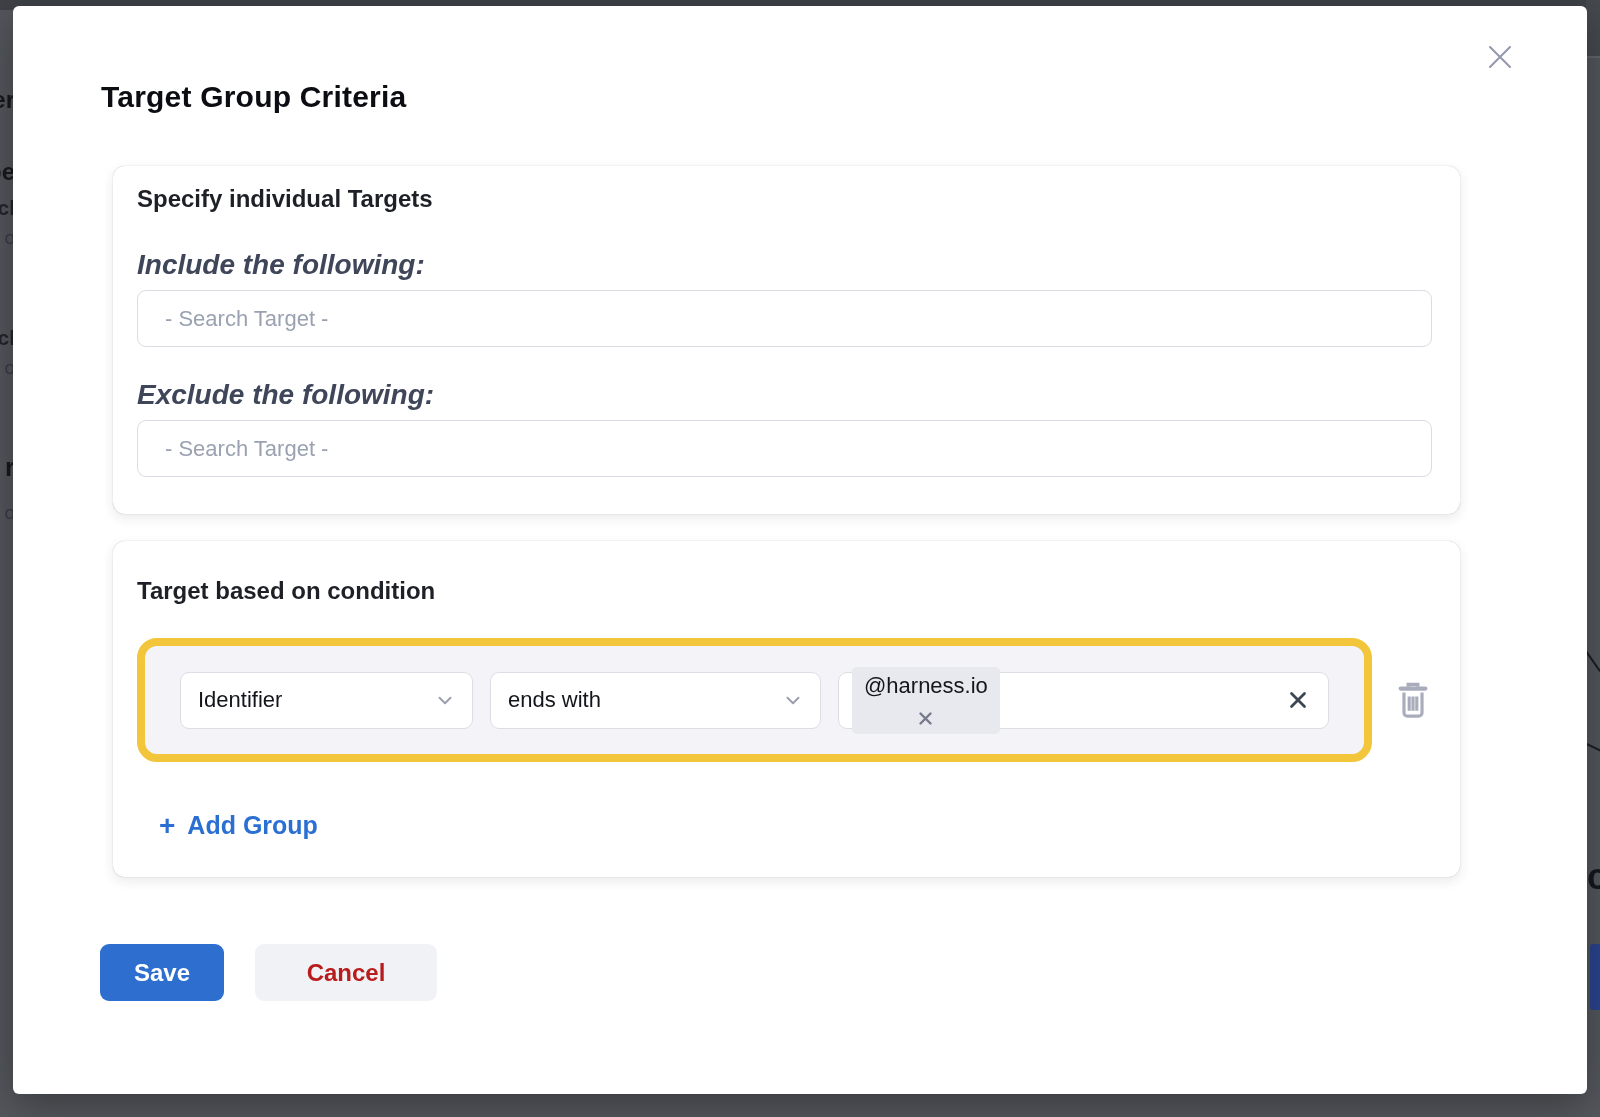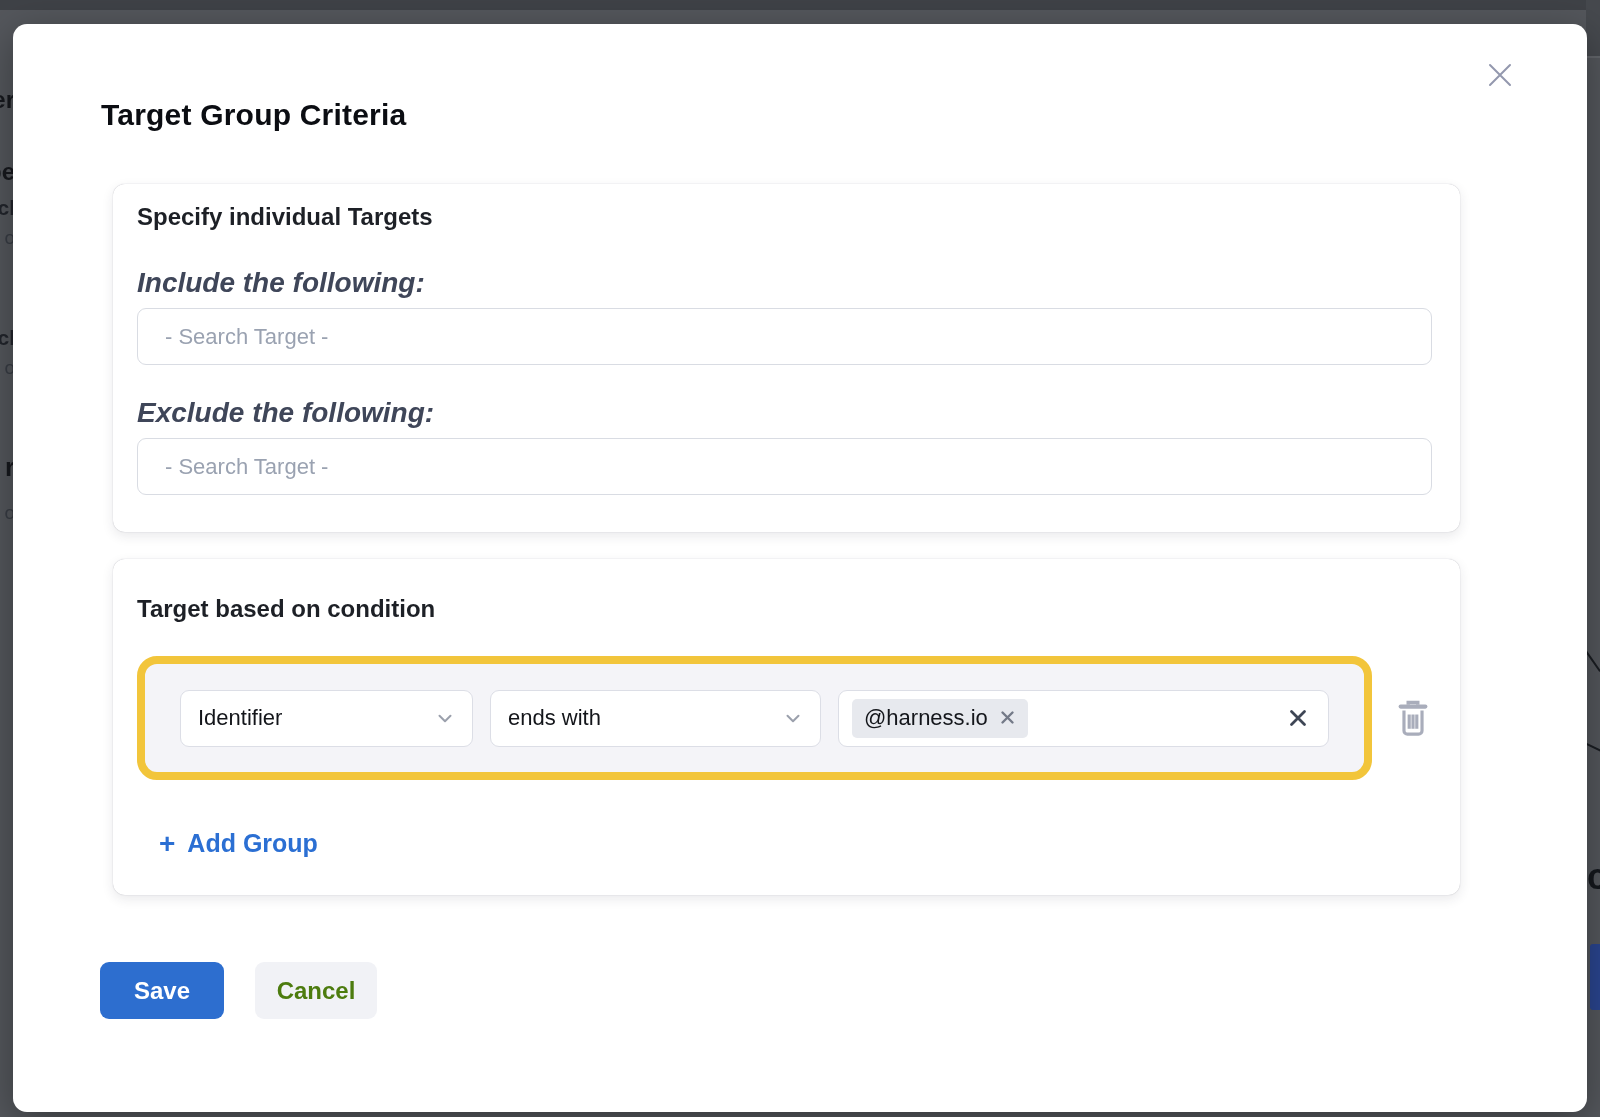--- a/index.html
+++ b/index.html
@@ -39,8 +39,8 @@
 
   
   .modal {
-    position: absolute; left: 13px; top: 24px; width: 1574px; height: 1088px;
-    background: #ffffff; border-radius: 14px; z-index: 10;
+    position: absolute; left: 13px; top: 6px; width: 1574px; height: 1088px;
+    background: #ffffff; border-radius: 6px; z-index: 10;
     box-shadow: 0 10px 40px rgba(0,0,0,0.35);
   }
   .close-btn {

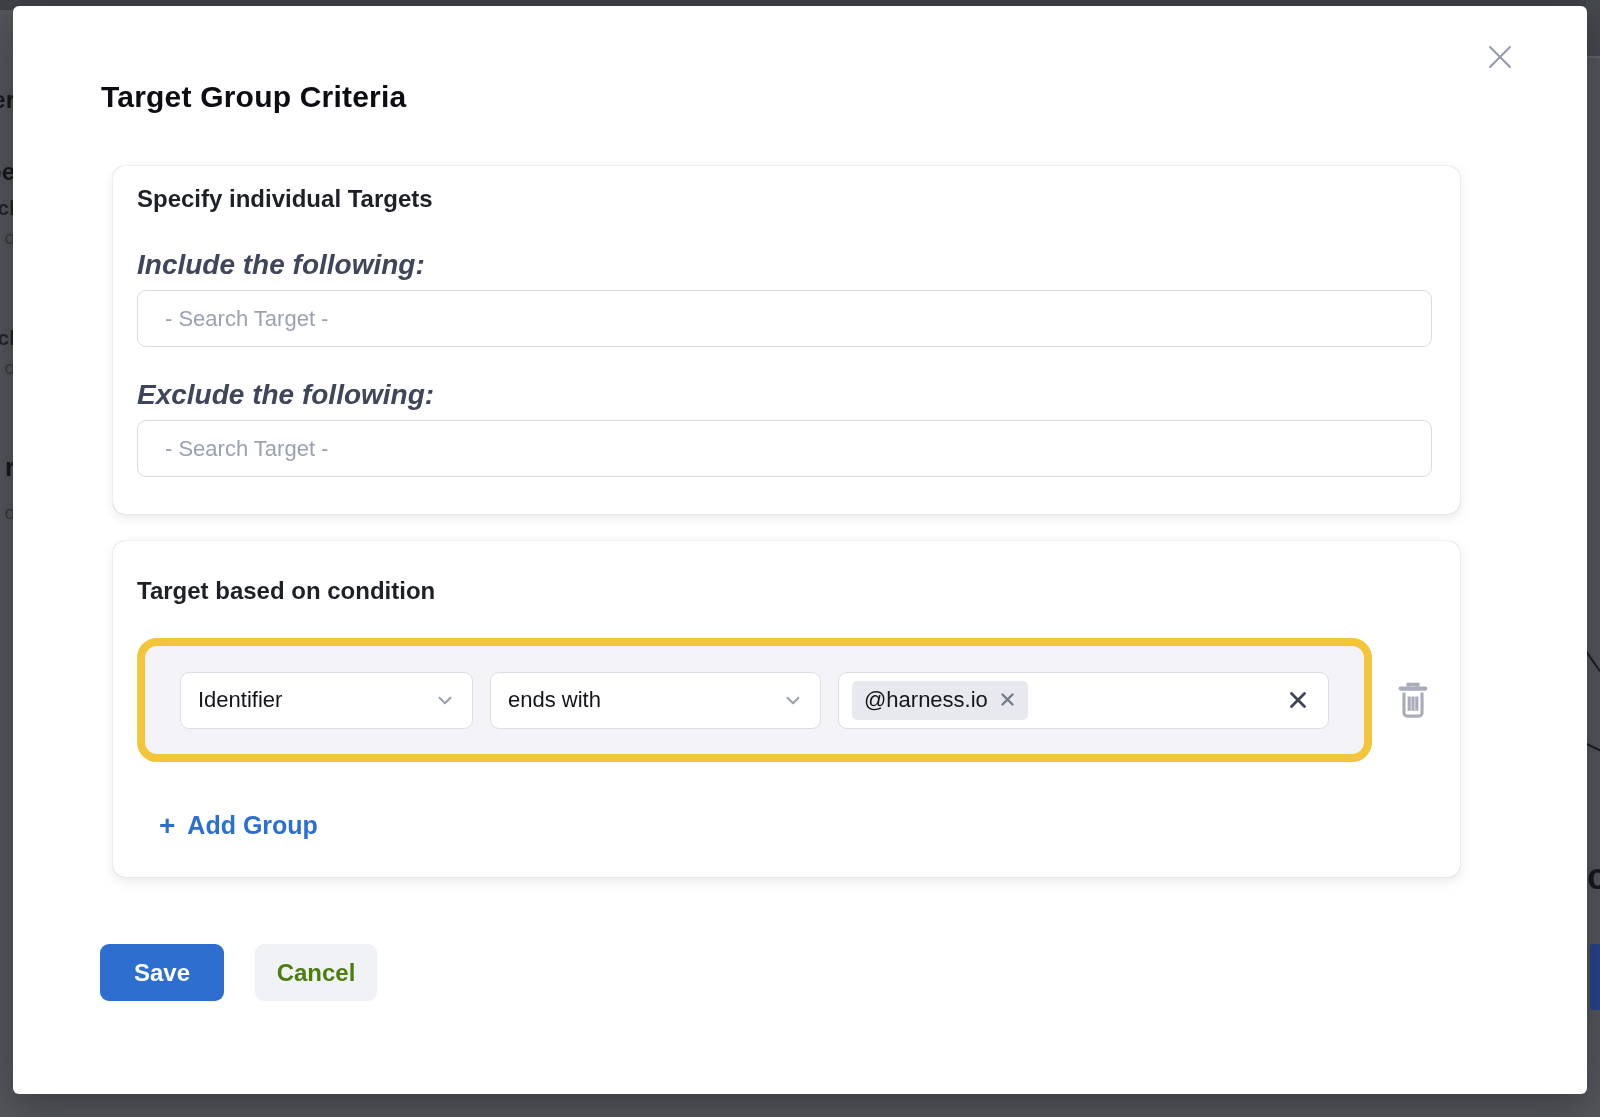--- a/index.html
+++ b/index.html
@@ -107,7 +107,7 @@
     display: inline-flex; align-items: center; gap: 11px;
     background: #e7e9ee; border-radius: 5px;
     padding: 6px 12px 7px 12px;
-    font-size: 22px; color: #14161b;
+    font-size: 22px; color: #14161b; flex-direction: column;
   }
   .chip-x { display: inline-flex; color: #747a88; cursor: pointer; }
   .clear-x {

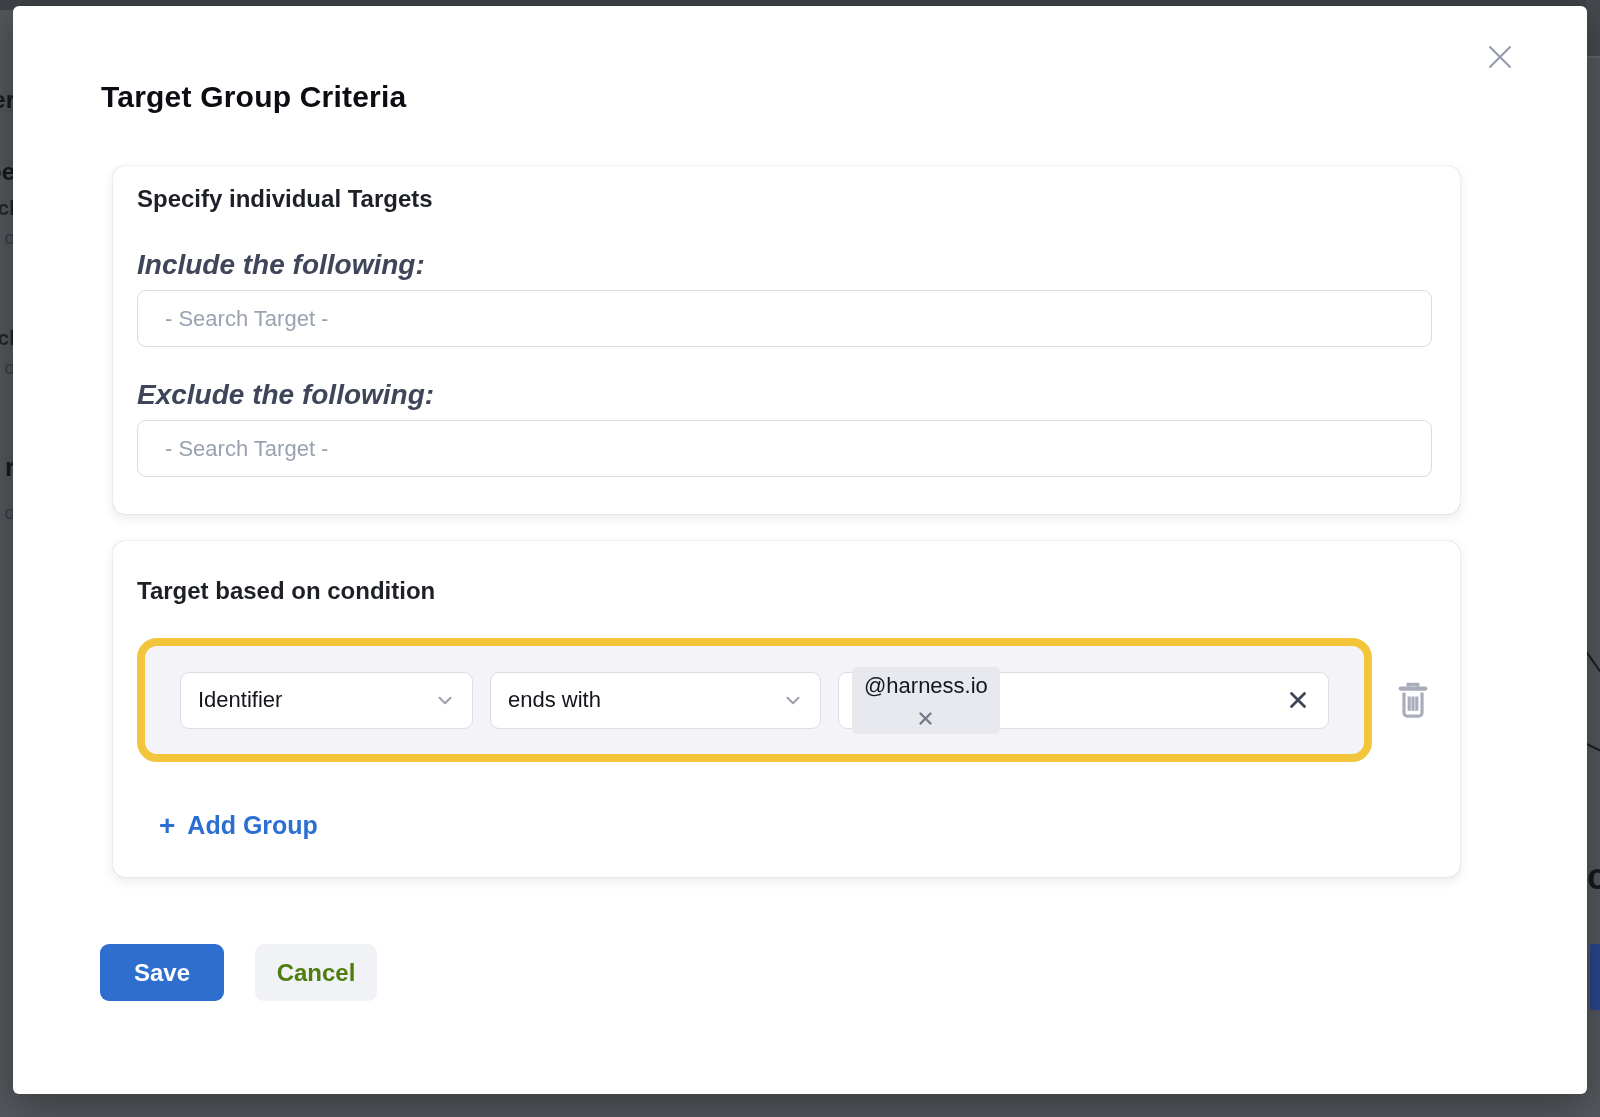--- a/index.html
+++ b/index.html
@@ -135,7 +135,7 @@
     display: inline-flex; align-items: center; justify-content: center;
   }
   .btn-save { width: 124px; background: #2d6ecf; color: #ffffff; }
-  .btn-cancel { width: 122px; background: #f1f2f6; color: #4d7c0f; text-align: right; }
+  .btn-cancel { width: 182px; background: #f1f2f6; color: #b91c1c; text-align: right; }
 </style>
 </head>
 <body>

